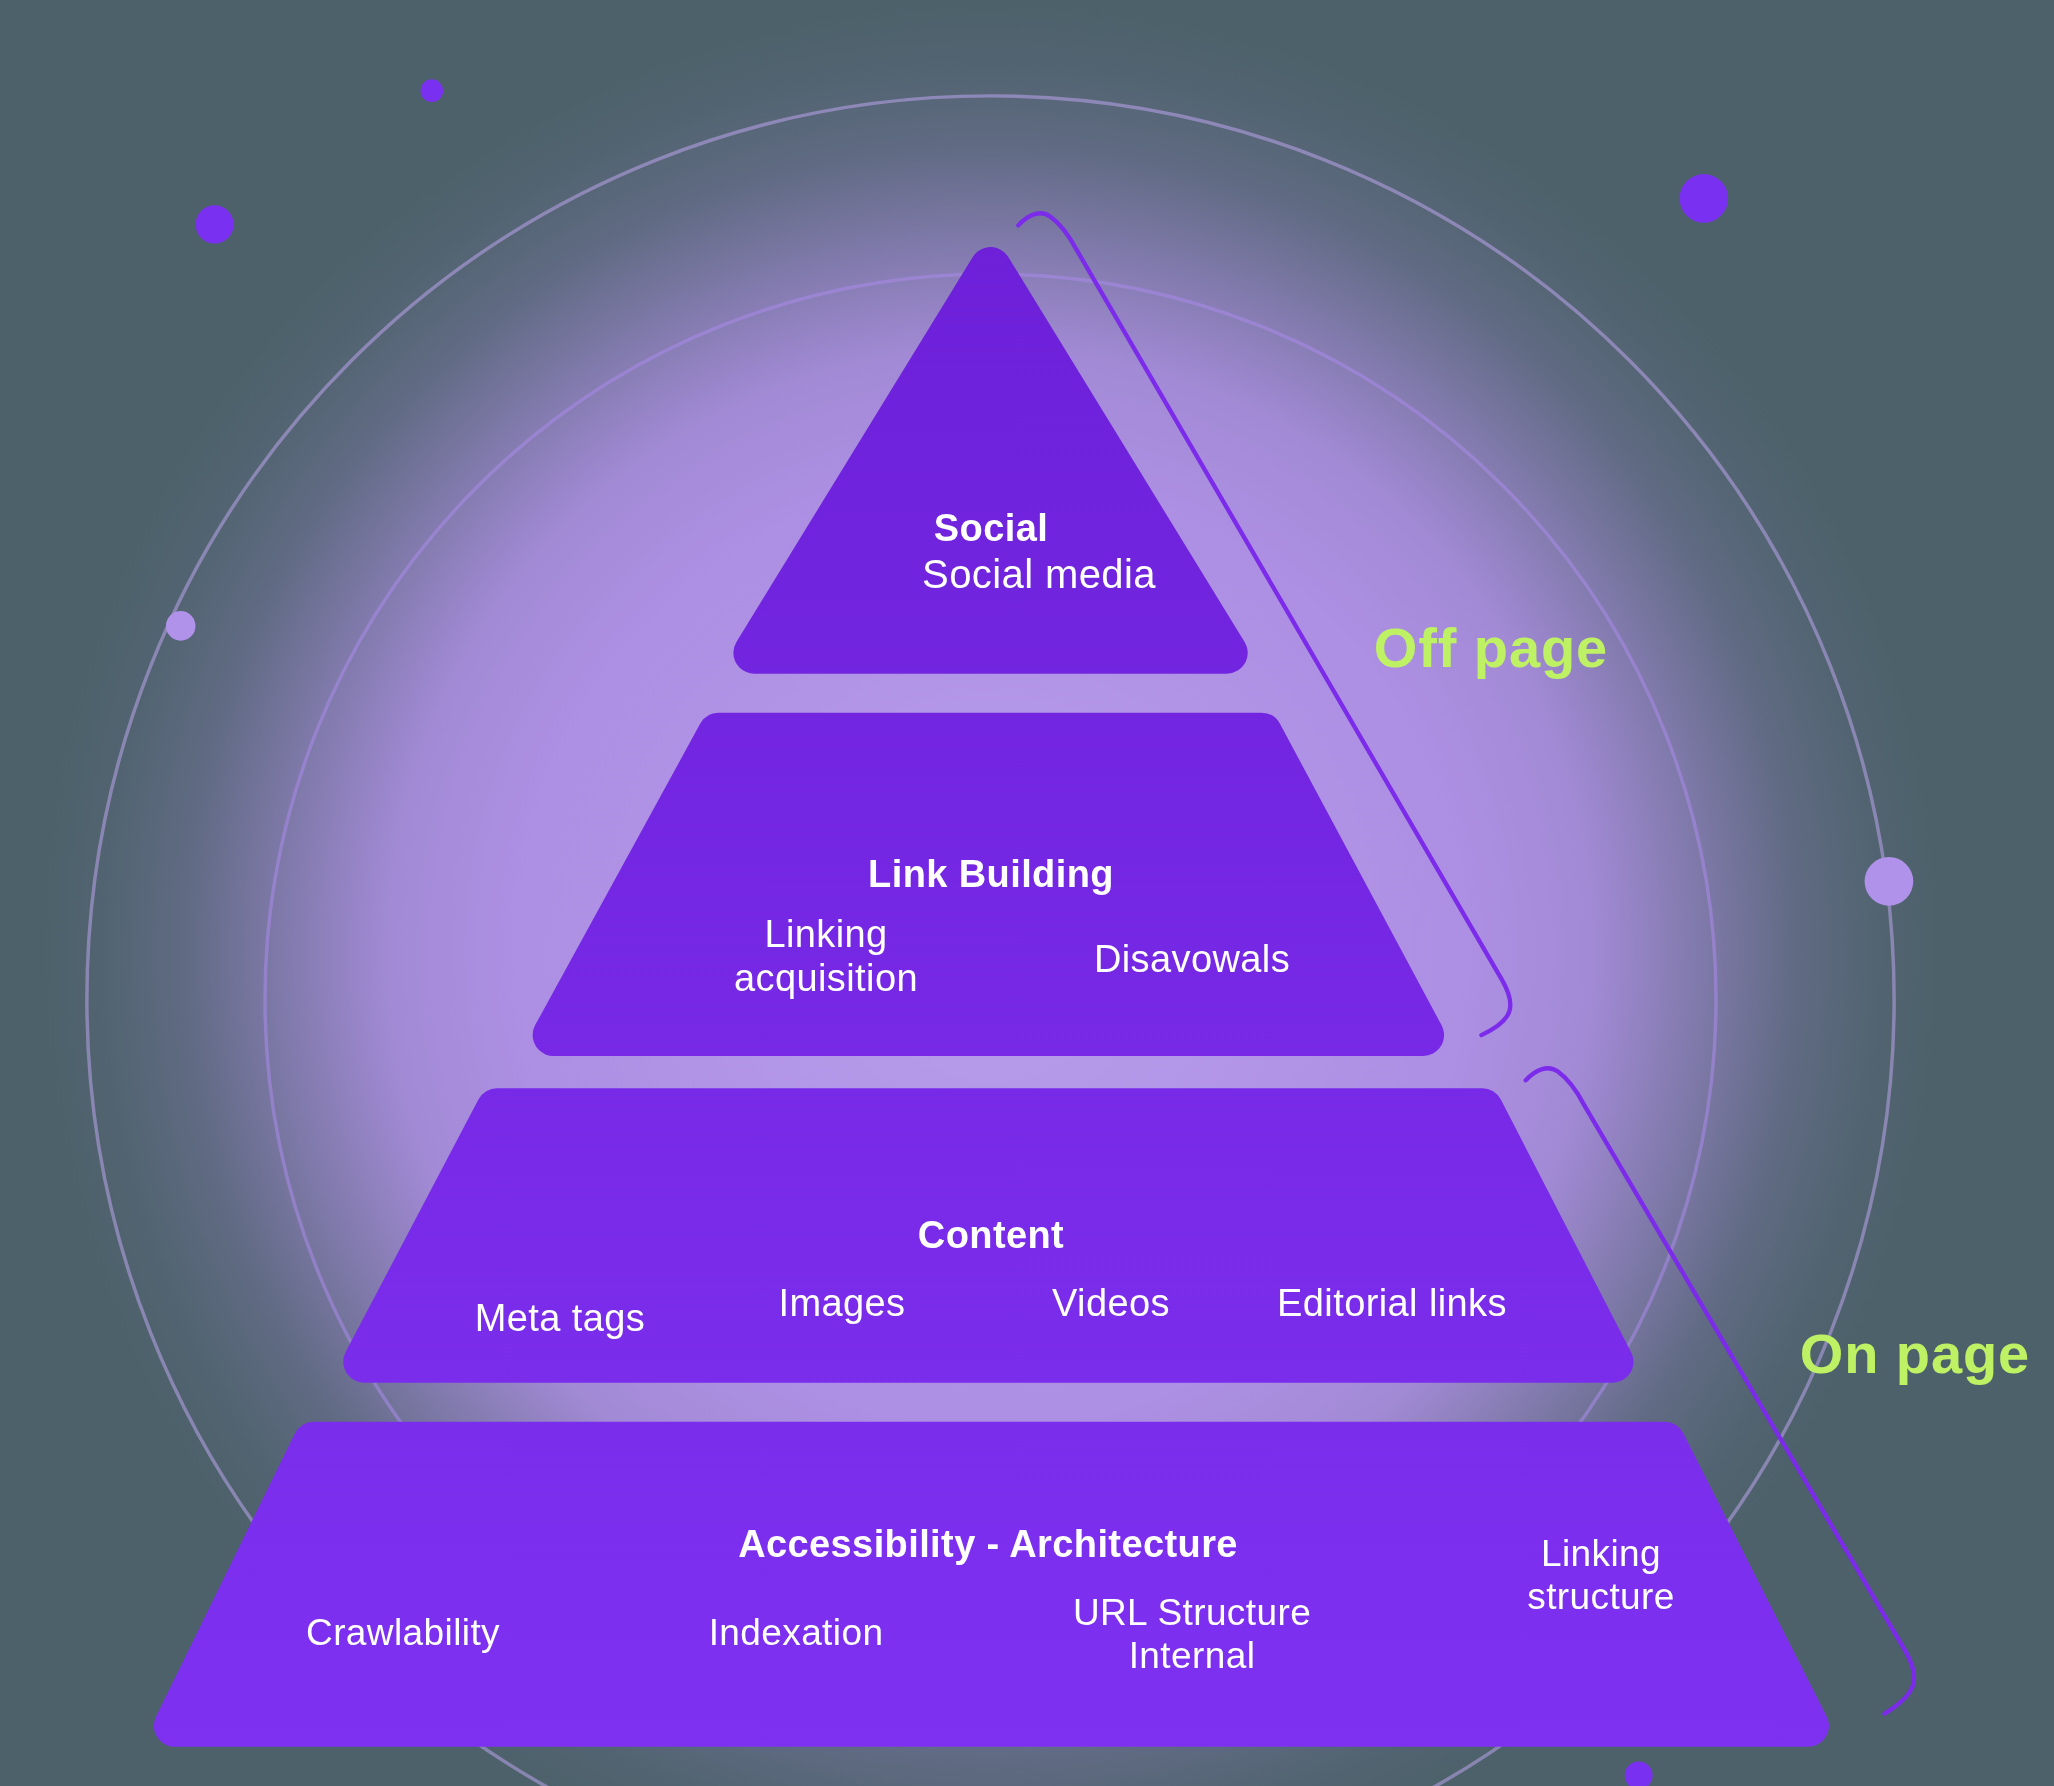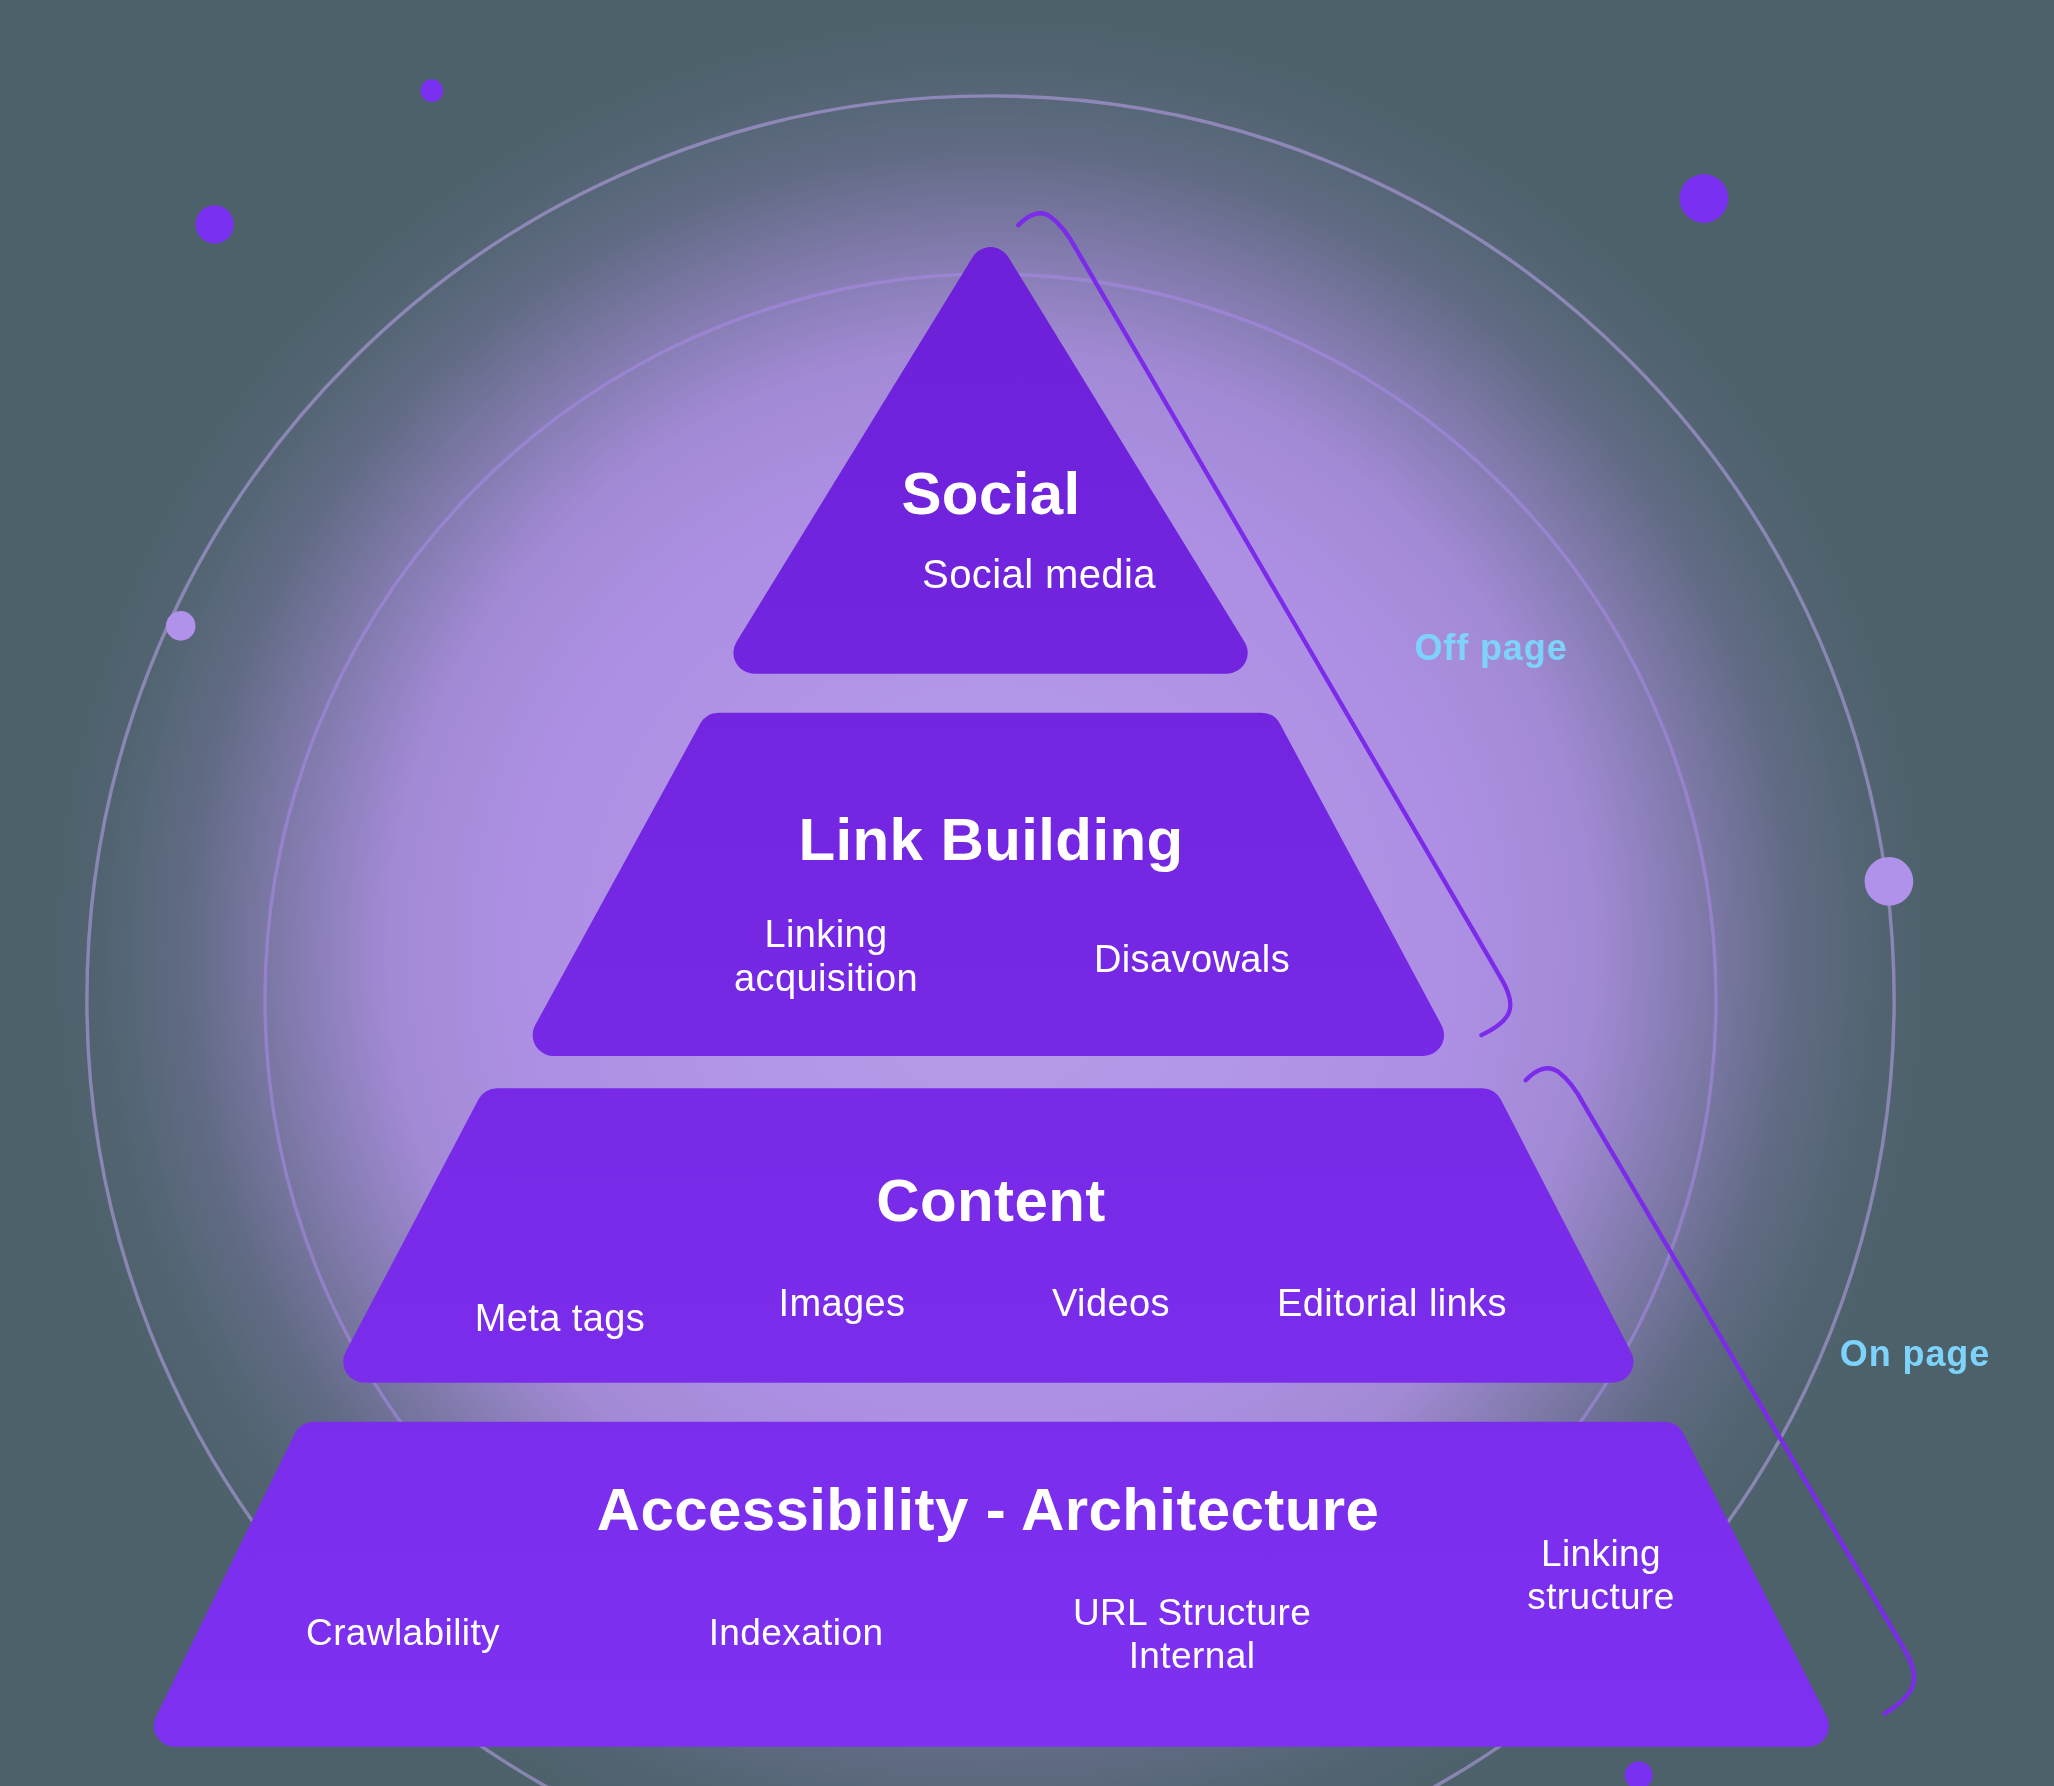--- a/index.html
+++ b/index.html
@@ -20,7 +20,7 @@
     line-height:1.16;
     letter-spacing:0.4px;
   }
-  .title{font-size:60px;font-weight:700;line-height:1;}
+  .title{font-size:38px;font-weight:700;line-height:1;margin-top:34px;}
   .item{font-size:38px;font-weight:400;}
   .item-sm{font-size:37px;font-weight:400;}
   .side-label{

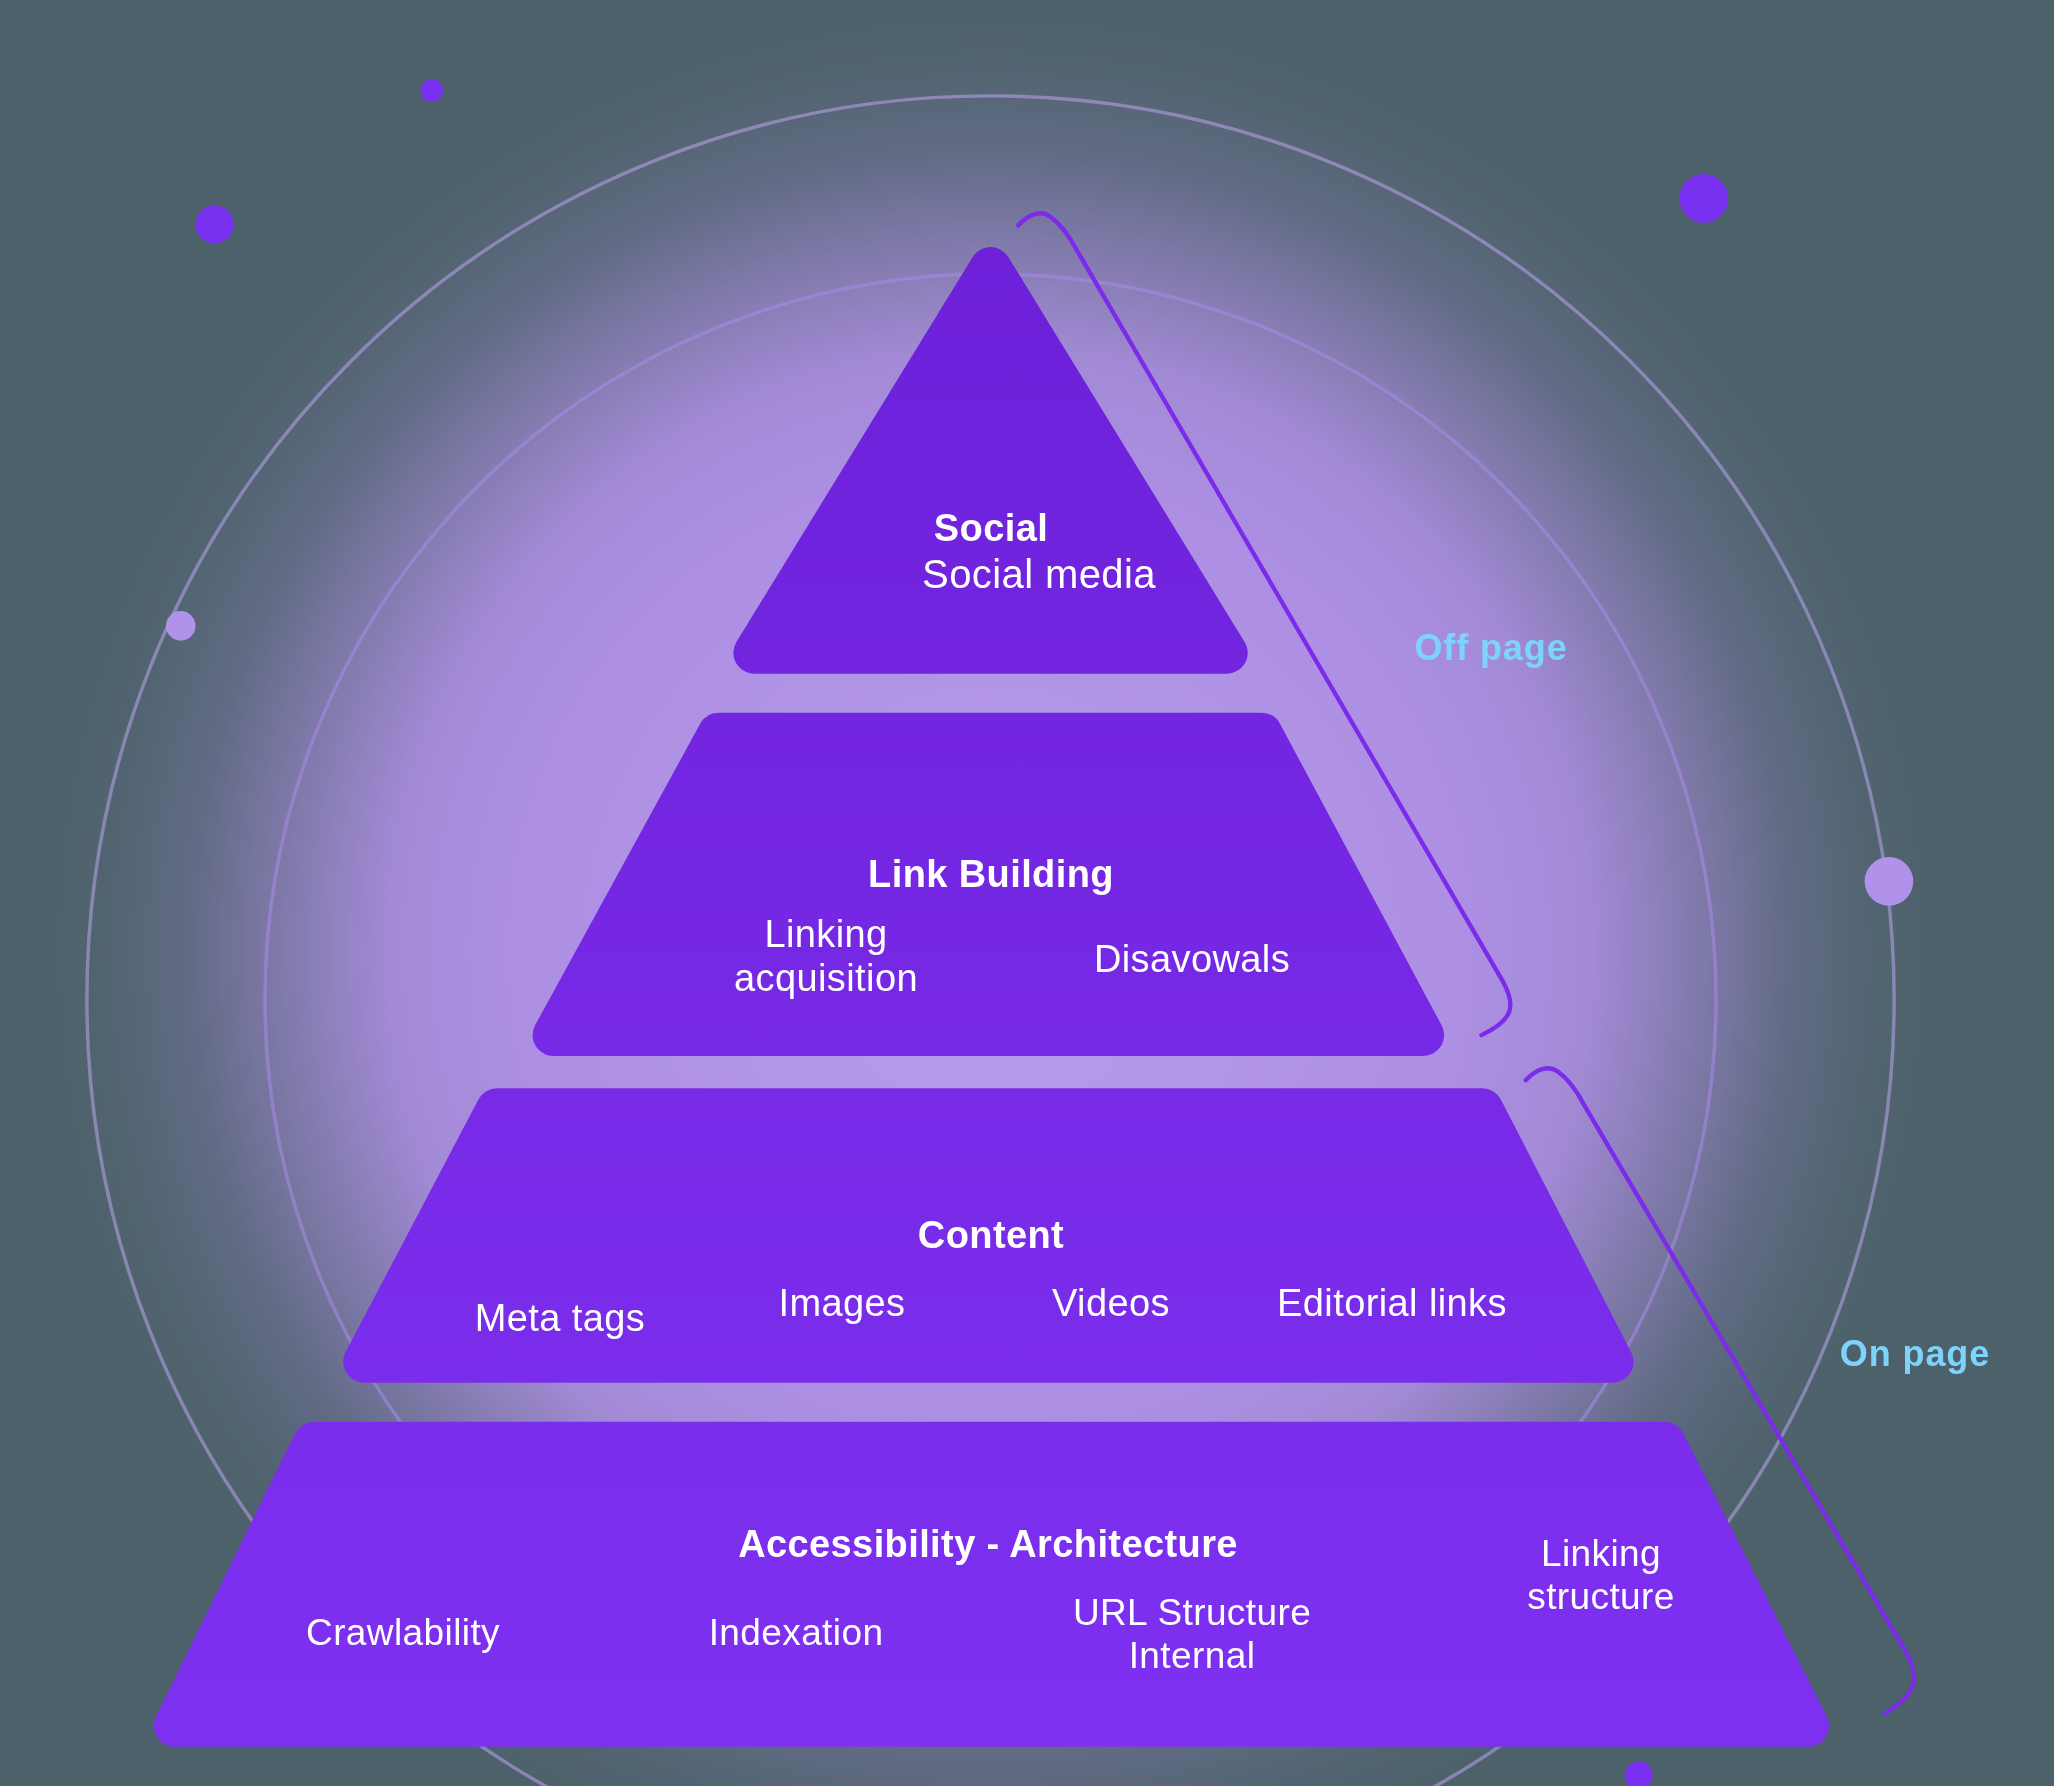--- a/index.html
+++ b/index.html
@@ -24,8 +24,8 @@
   .item{font-size:38px;font-weight:400;}
   .item-sm{font-size:37px;font-weight:400;}
   .side-label{
-    font-size:36px;font-weight:700;
-    color:#7dd3fc;letter-spacing:0.9px;
+    font-size:56px;font-weight:700;
+    color:#bef264;letter-spacing:0.9px;
     white-space:nowrap;
   }
 </style>

